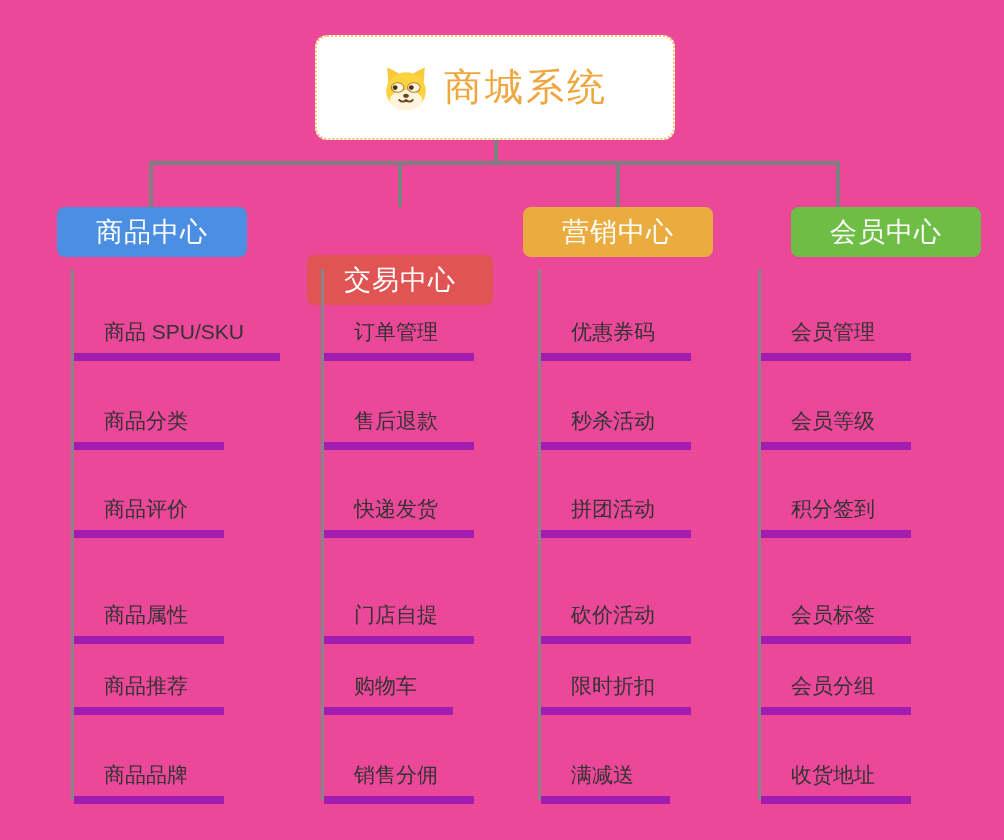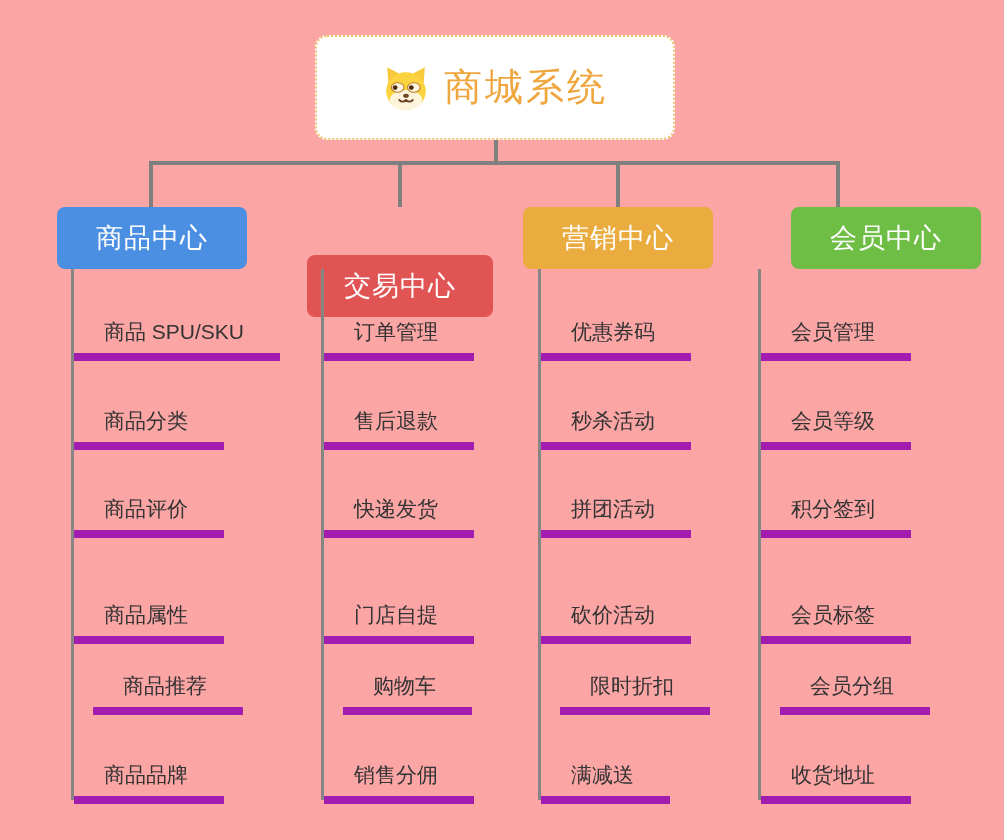--- a/index.html
+++ b/index.html
@@ -5,7 +5,7 @@
   html,body { margin:0; padding:0; }
   .canvas {
     position:relative; width:1004px; height:840px;
-    background:#fca5a5; overflow:hidden;
+    background:#ec4899; overflow:hidden;
     font-family:"Liberation Sans", sans-serif;
   }
   

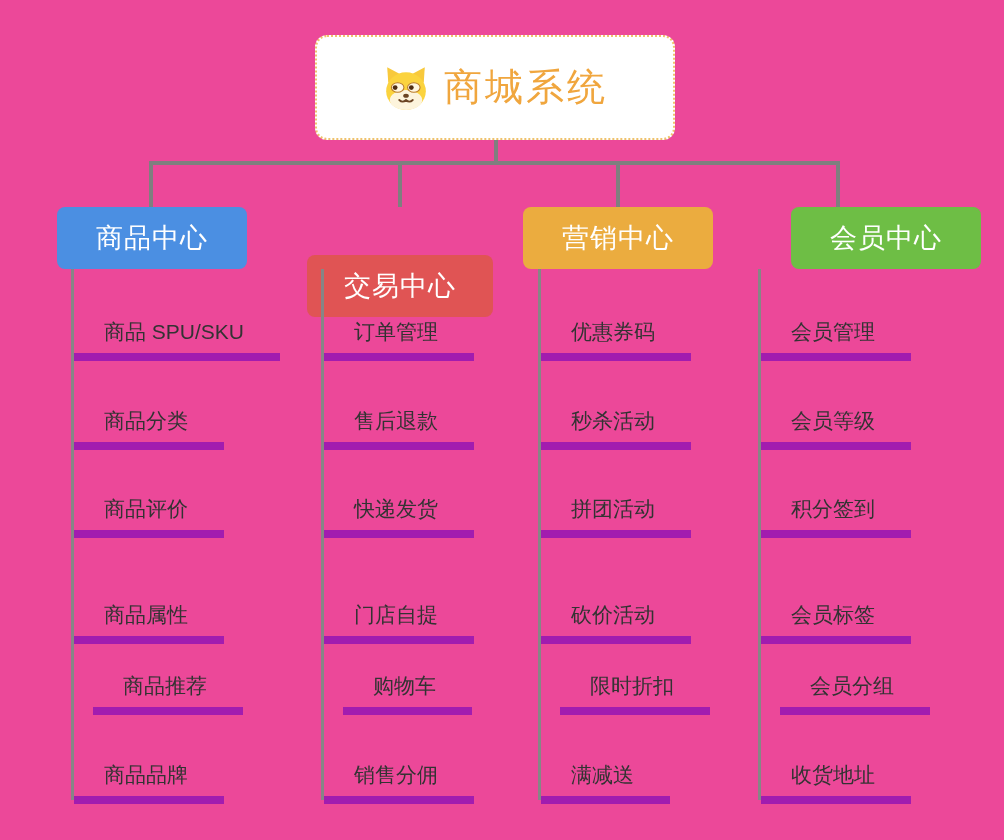--- a/index.html
+++ b/index.html
@@ -29,7 +29,7 @@
 
   
   .branch {
-    position:absolute; top:207px; height:62px; border-radius:8px;
+    position:absolute; top:207px; height:50px; border-radius:8px;
     color:#FFFFFF; font-size:27px; letter-spacing:1px;
     display:flex; align-items:center; justify-content:center;
     box-sizing:border-box; cursor:pointer; white-space:nowrap;

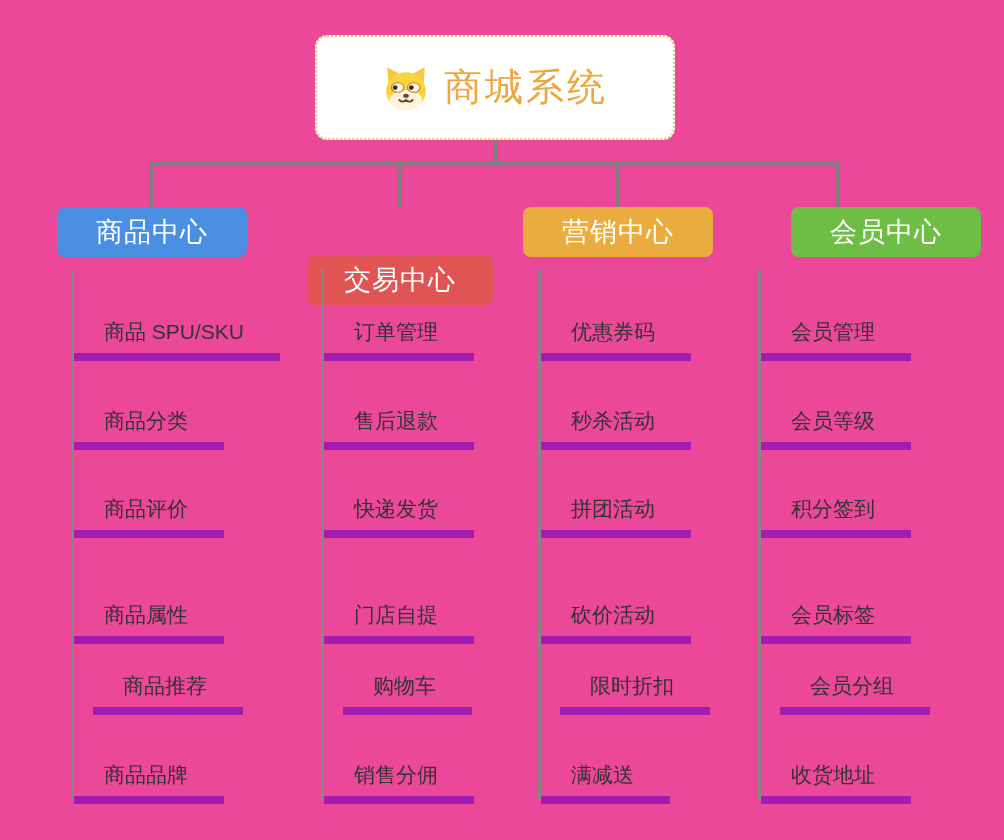--- a/index.html
+++ b/index.html
@@ -56,7 +56,7 @@
   .item:nth-child(2) { top:140px; }
   .item:nth-child(3) { top:228px; }
   .item:nth-child(4) { top:334px; }
-  .item:nth-child(5) { top:405px;margin-left:19px; }
+  .item:nth-child(5) { top:405px; }
   .item:nth-child(6) { top:494px; }
 </style>
 </head>

